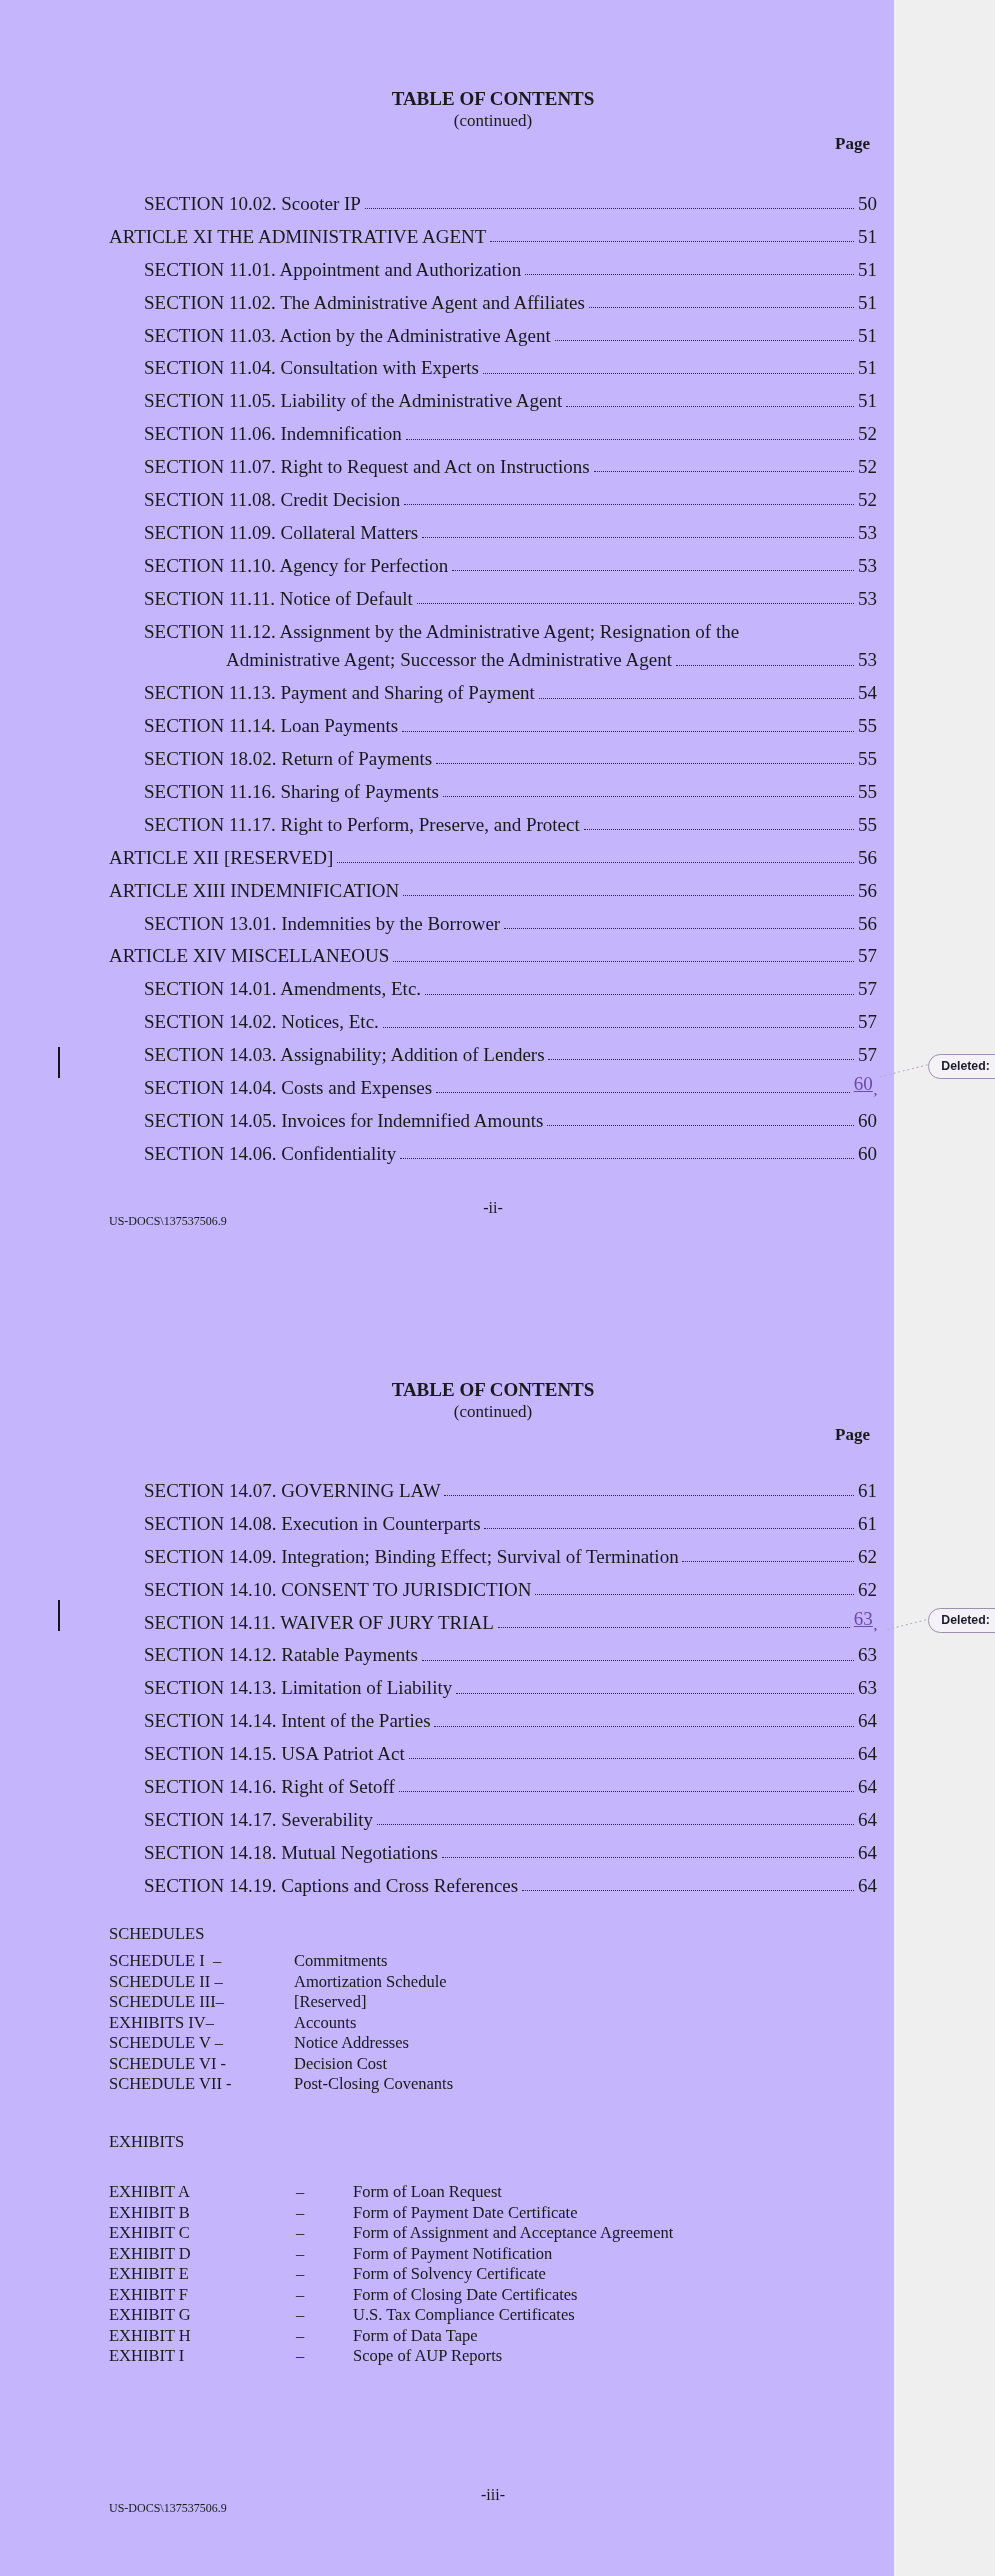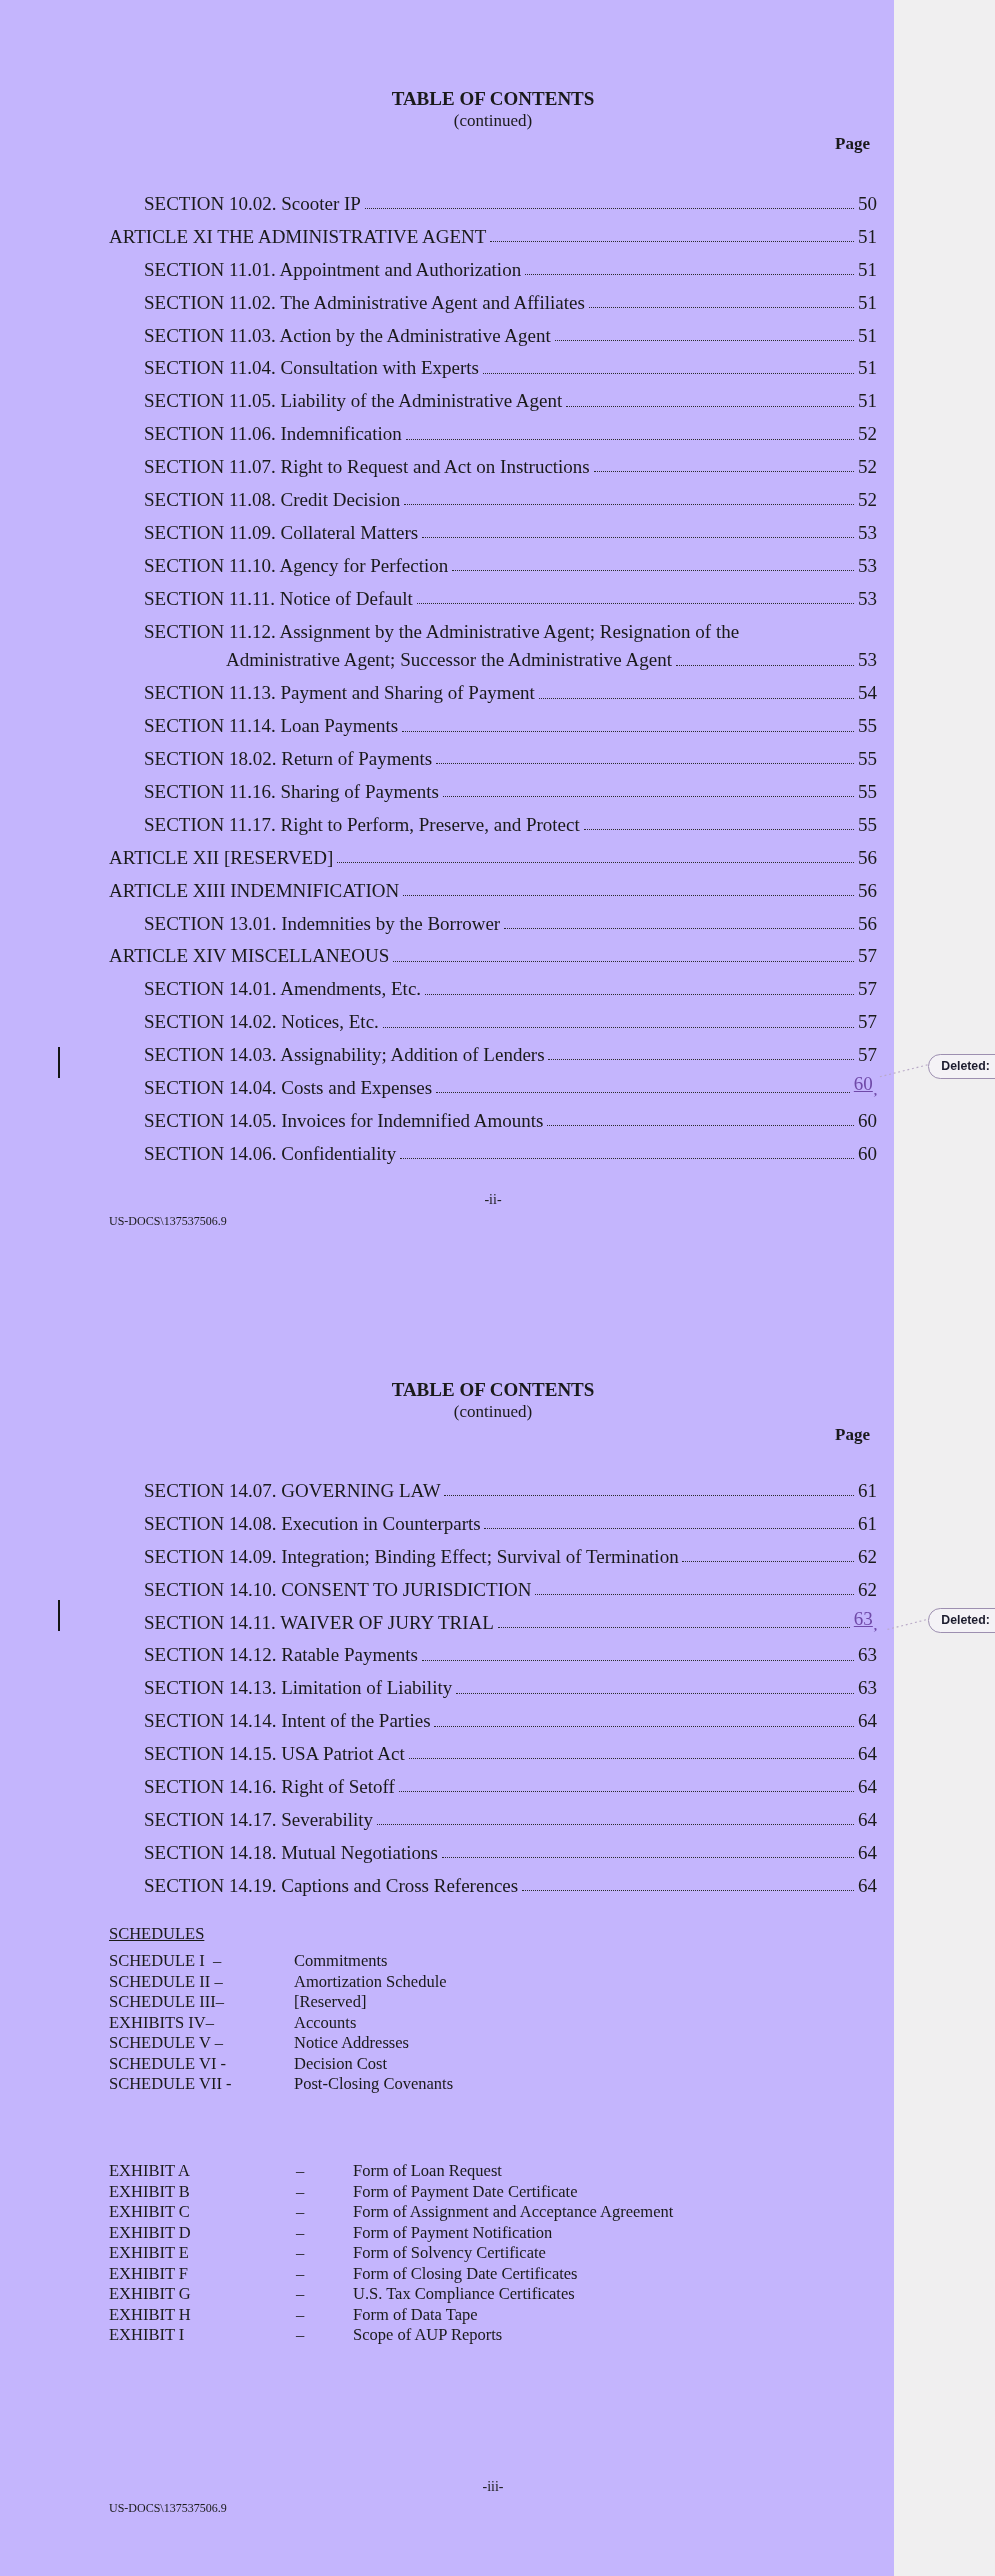--- a/index.html
+++ b/index.html
@@ -25,7 +25,7 @@
   .ins-mark { color:#6f49a8; font-size:13.2px; vertical-align:-4.7px; margin-left:0.9px; font-weight:bold; }
 
   
-  .footer-num { position:absolute; left:109px; width:768px; text-align:center; font-size:14px; }
+  .footer-num { position:absolute; left:109px; width:768px; text-align:center; font-size:16px;margin-top:7px; }
   .footer-id  { position:absolute; left:109px; font-size:12px; }
 
   

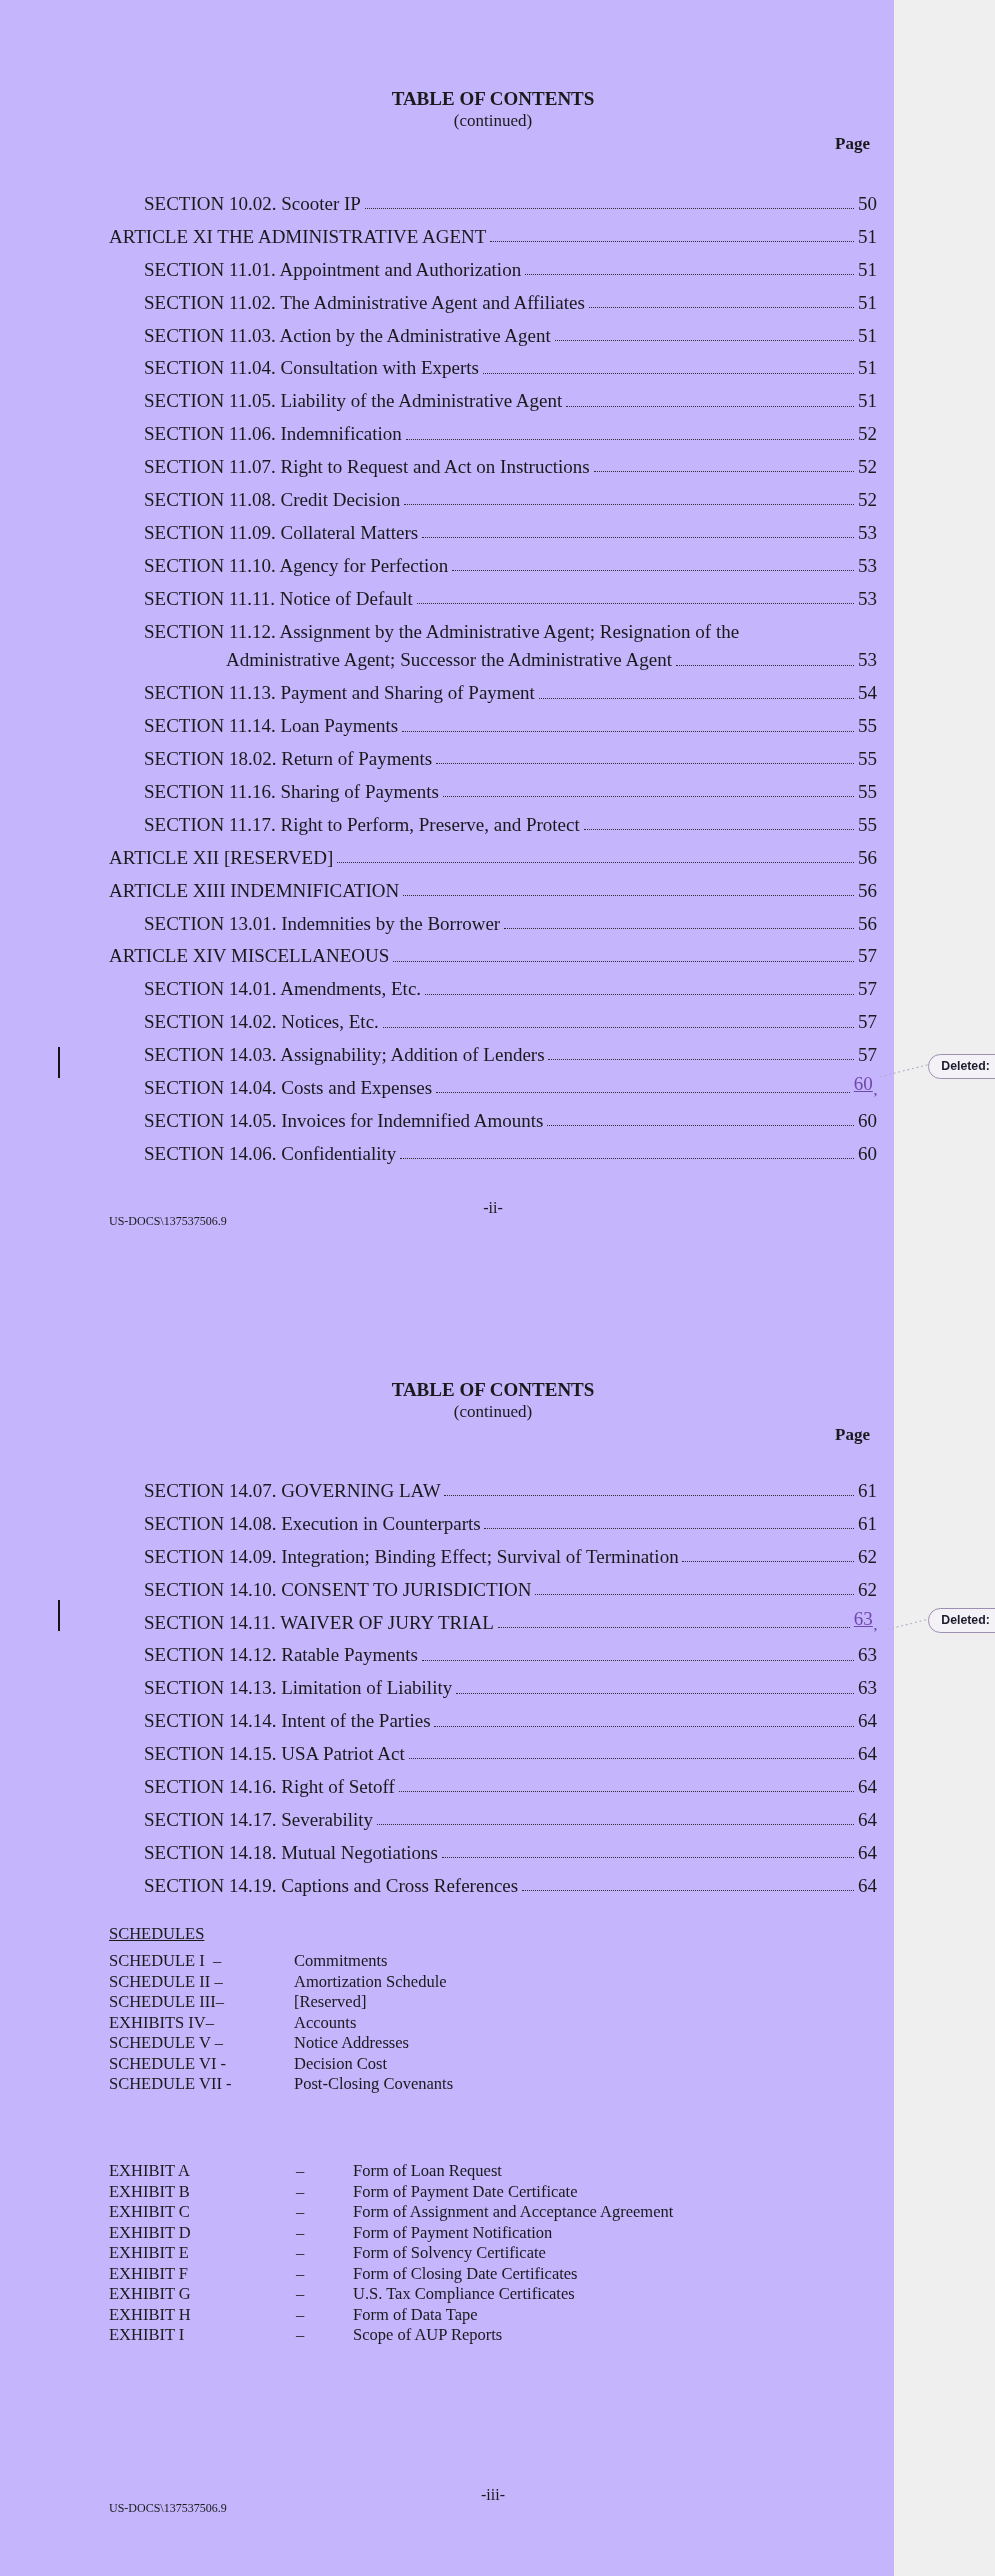--- a/index.html
+++ b/index.html
@@ -30,7 +30,7 @@
 
   
   .block { position:absolute; left:109px; font-size:16.5px; }
-  .block-heading { text-decoration:underline; line-height:21px; }
+  .block-heading { line-height:21px; }
   .block-items { margin-top:7px; }
   .sched-row { display:flex; line-height:20.5px; }
   .sched-label { width:185px; white-space:pre; }

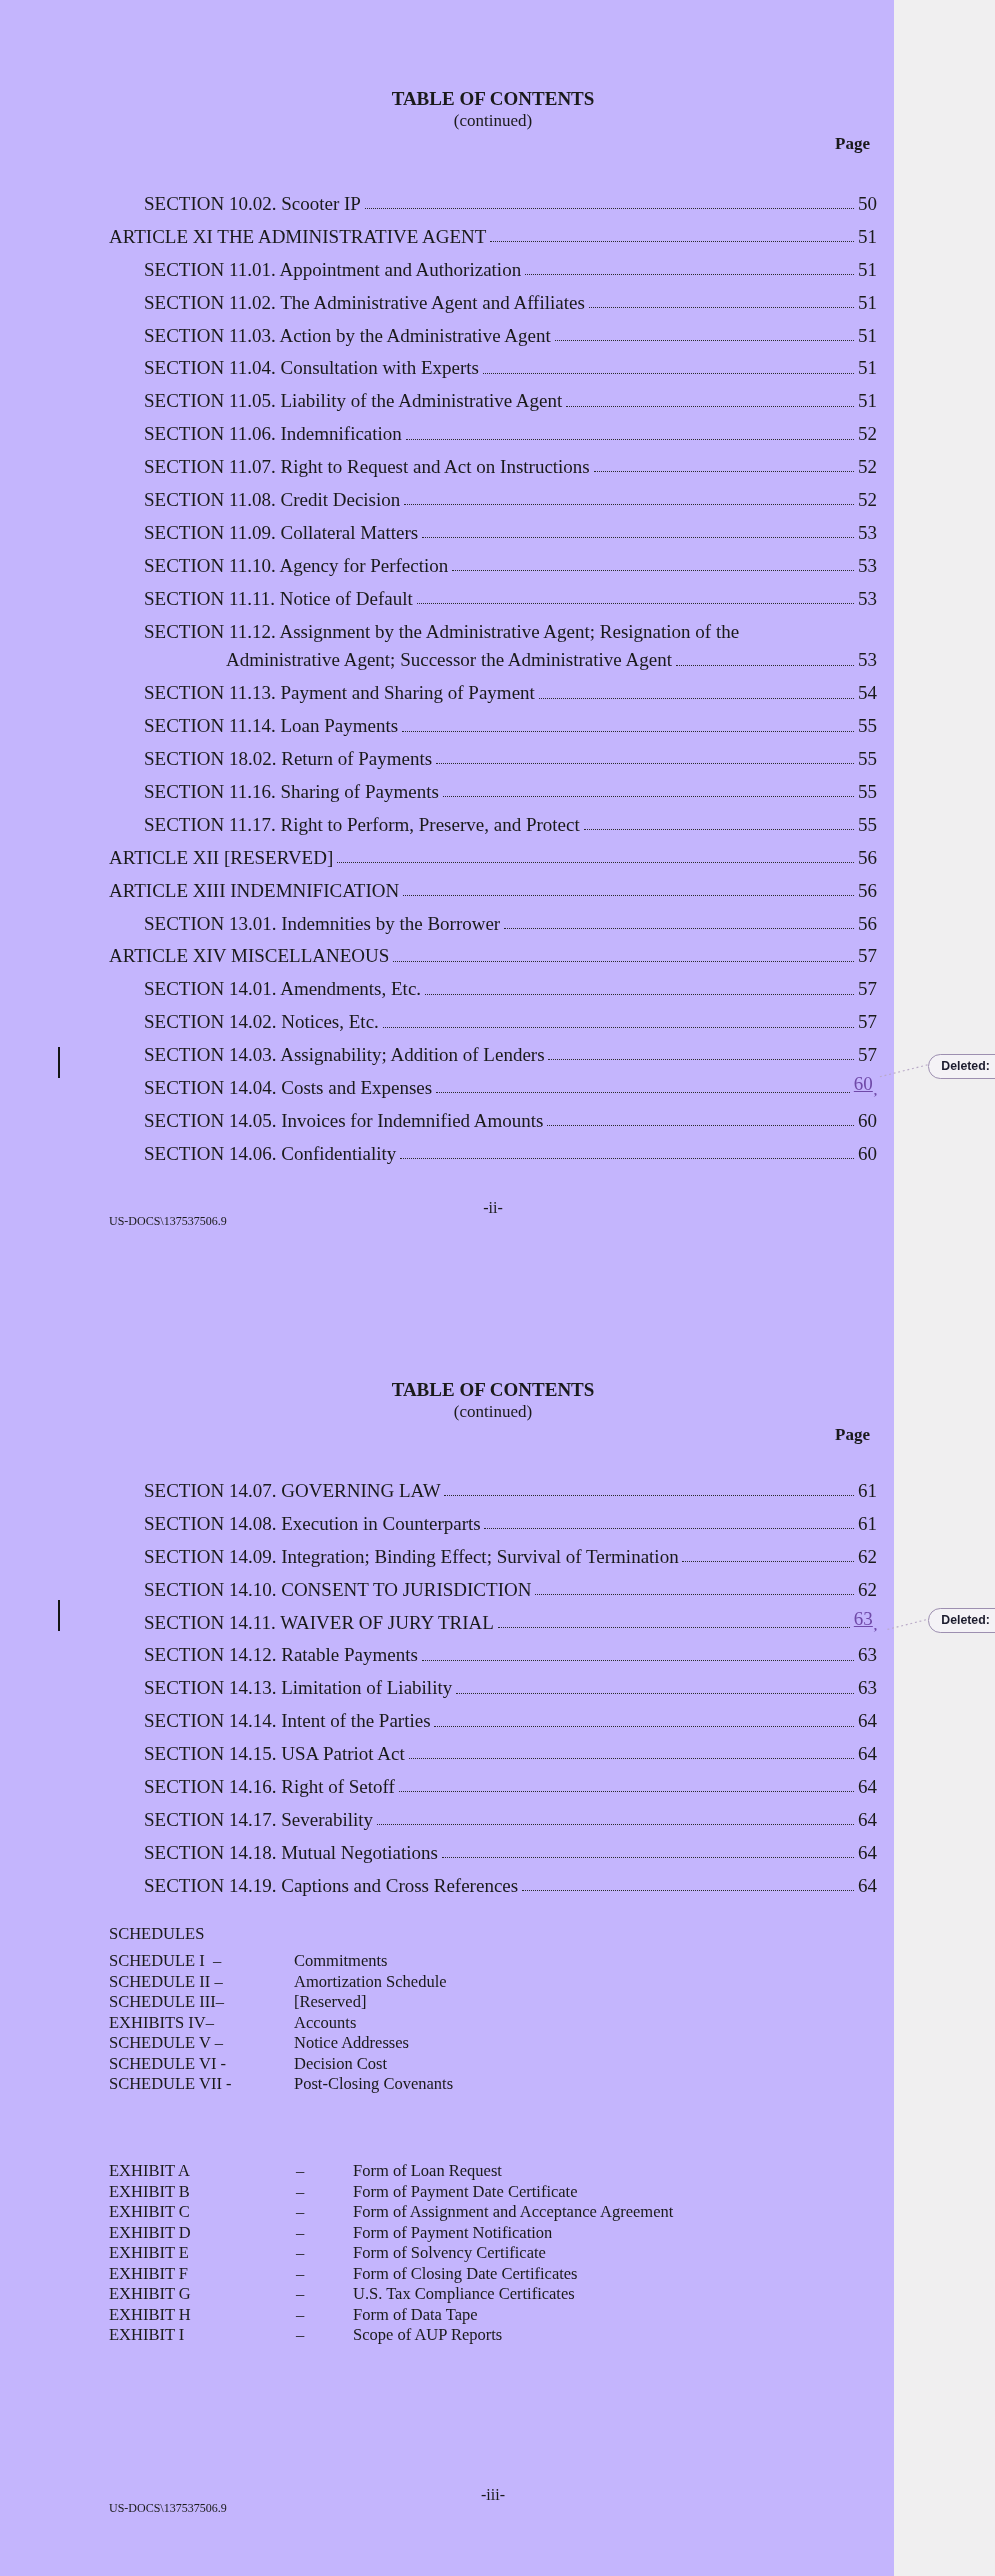--- a/index.html
+++ b/index.html
@@ -321,6 +321,7 @@
   </div>
 
   <div class="block" style="top:2131px">
+    <div class="block-heading">EXHIBITS</div>
     <div class="block-items" style="margin-top:30px" id="ex-items">
         <div class="ex-row">
     <span class="ex-label">EXHIBIT A</span>

